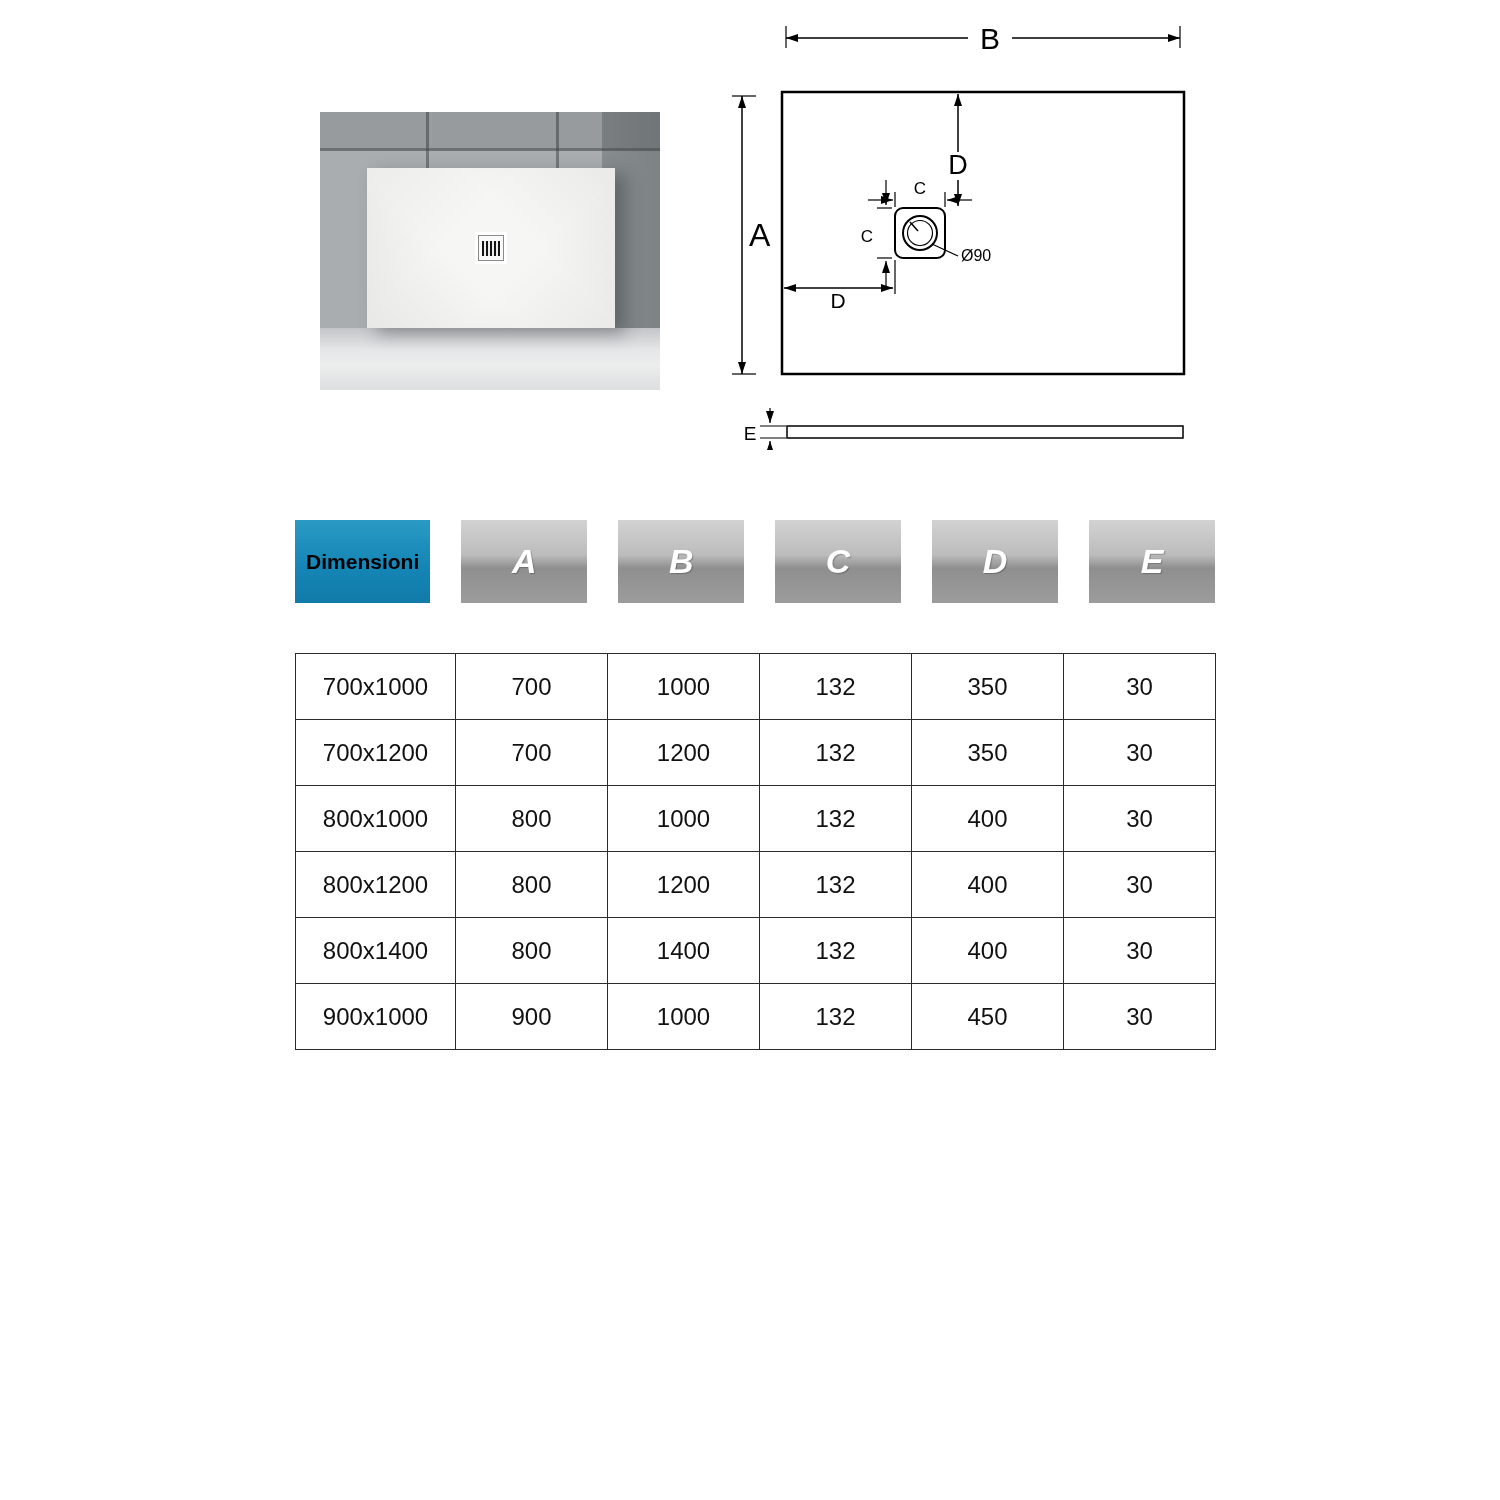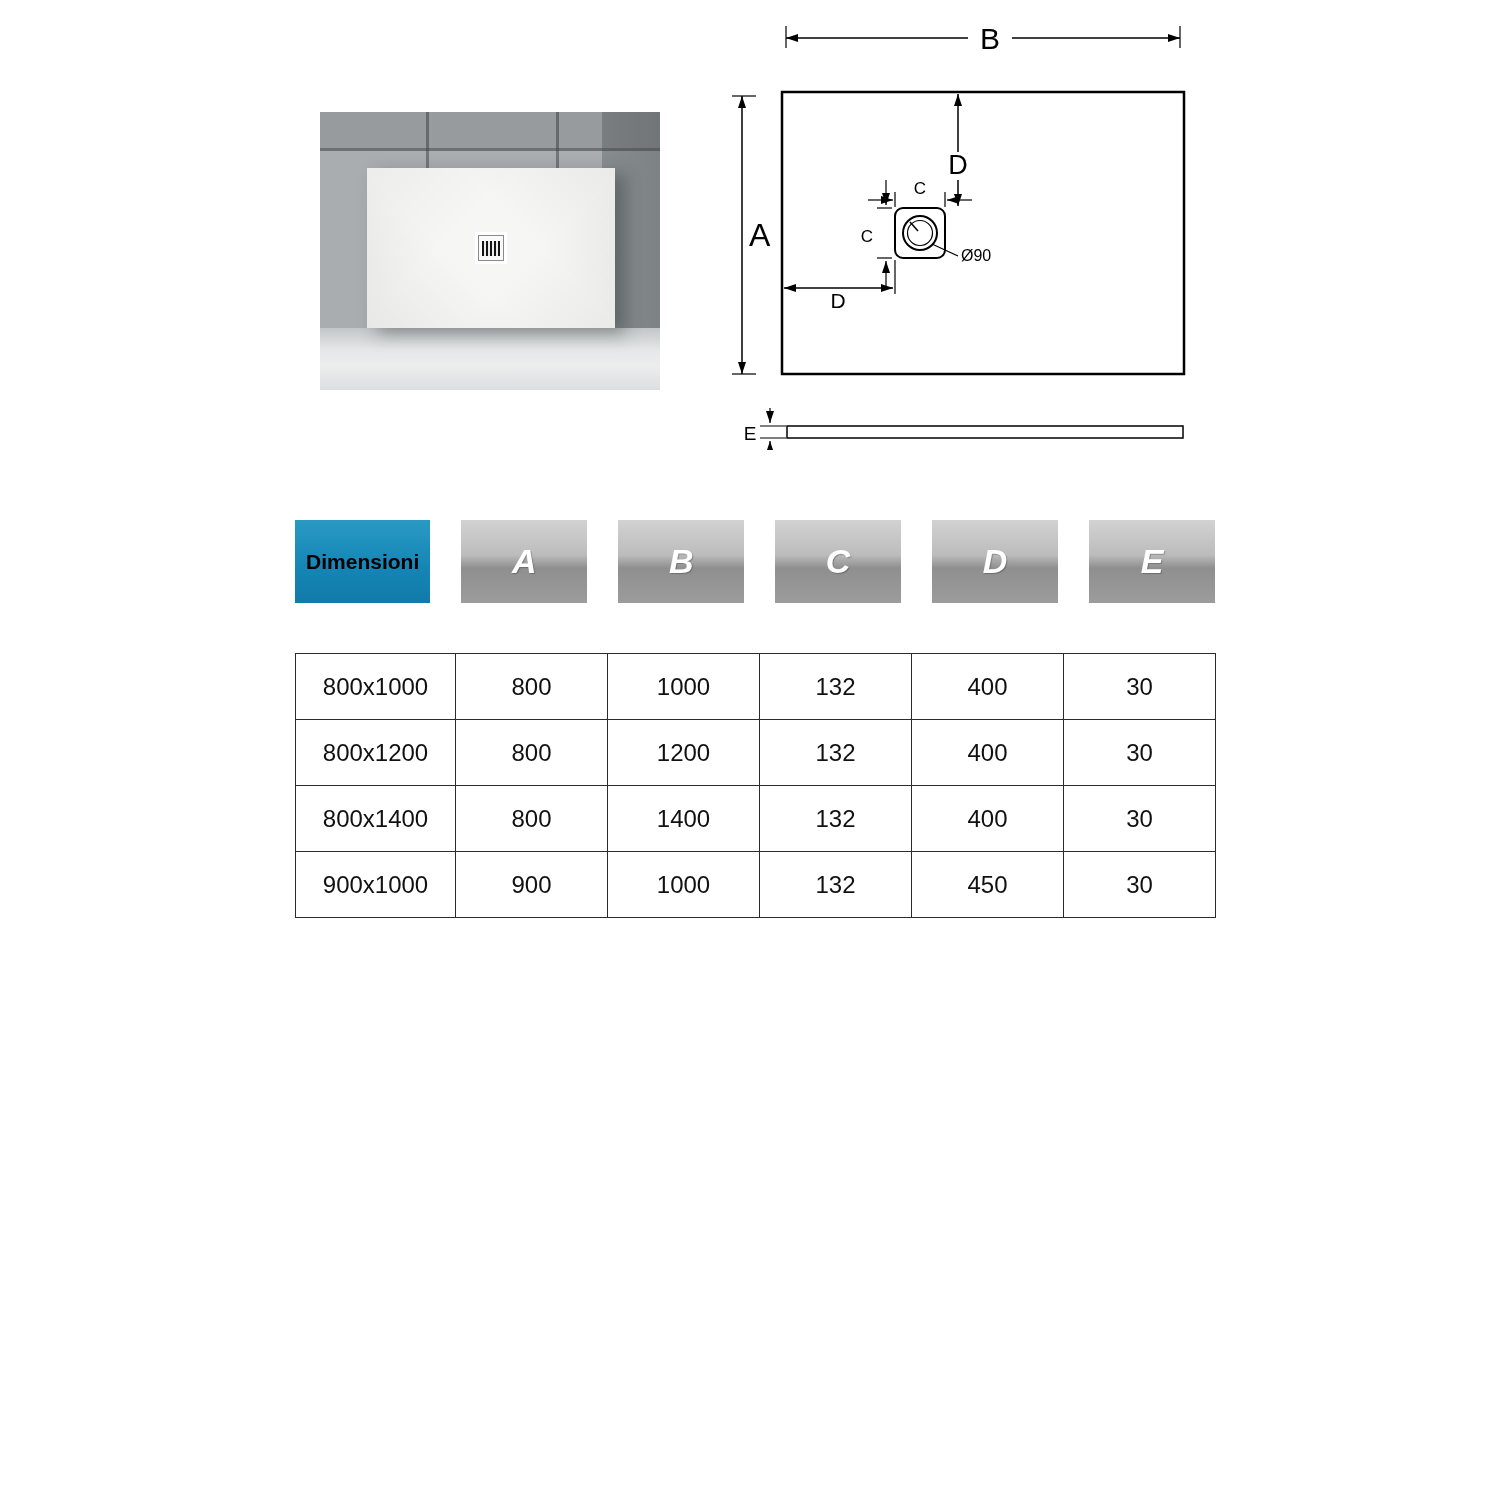--- a/index.html
+++ b/index.html
@@ -150,6 +150,14 @@
       </colgroup>
       <tbody>
           <tr>
+            <td>700x1000</td>
+            <td>700</td>
+            <td>1000</td>
+            <td>132</td>
+            <td>350</td>
+            <td>30</td>
+          </tr>
+          <tr>
             <td>800x1000</td>
             <td>800</td>
             <td>1000</td>

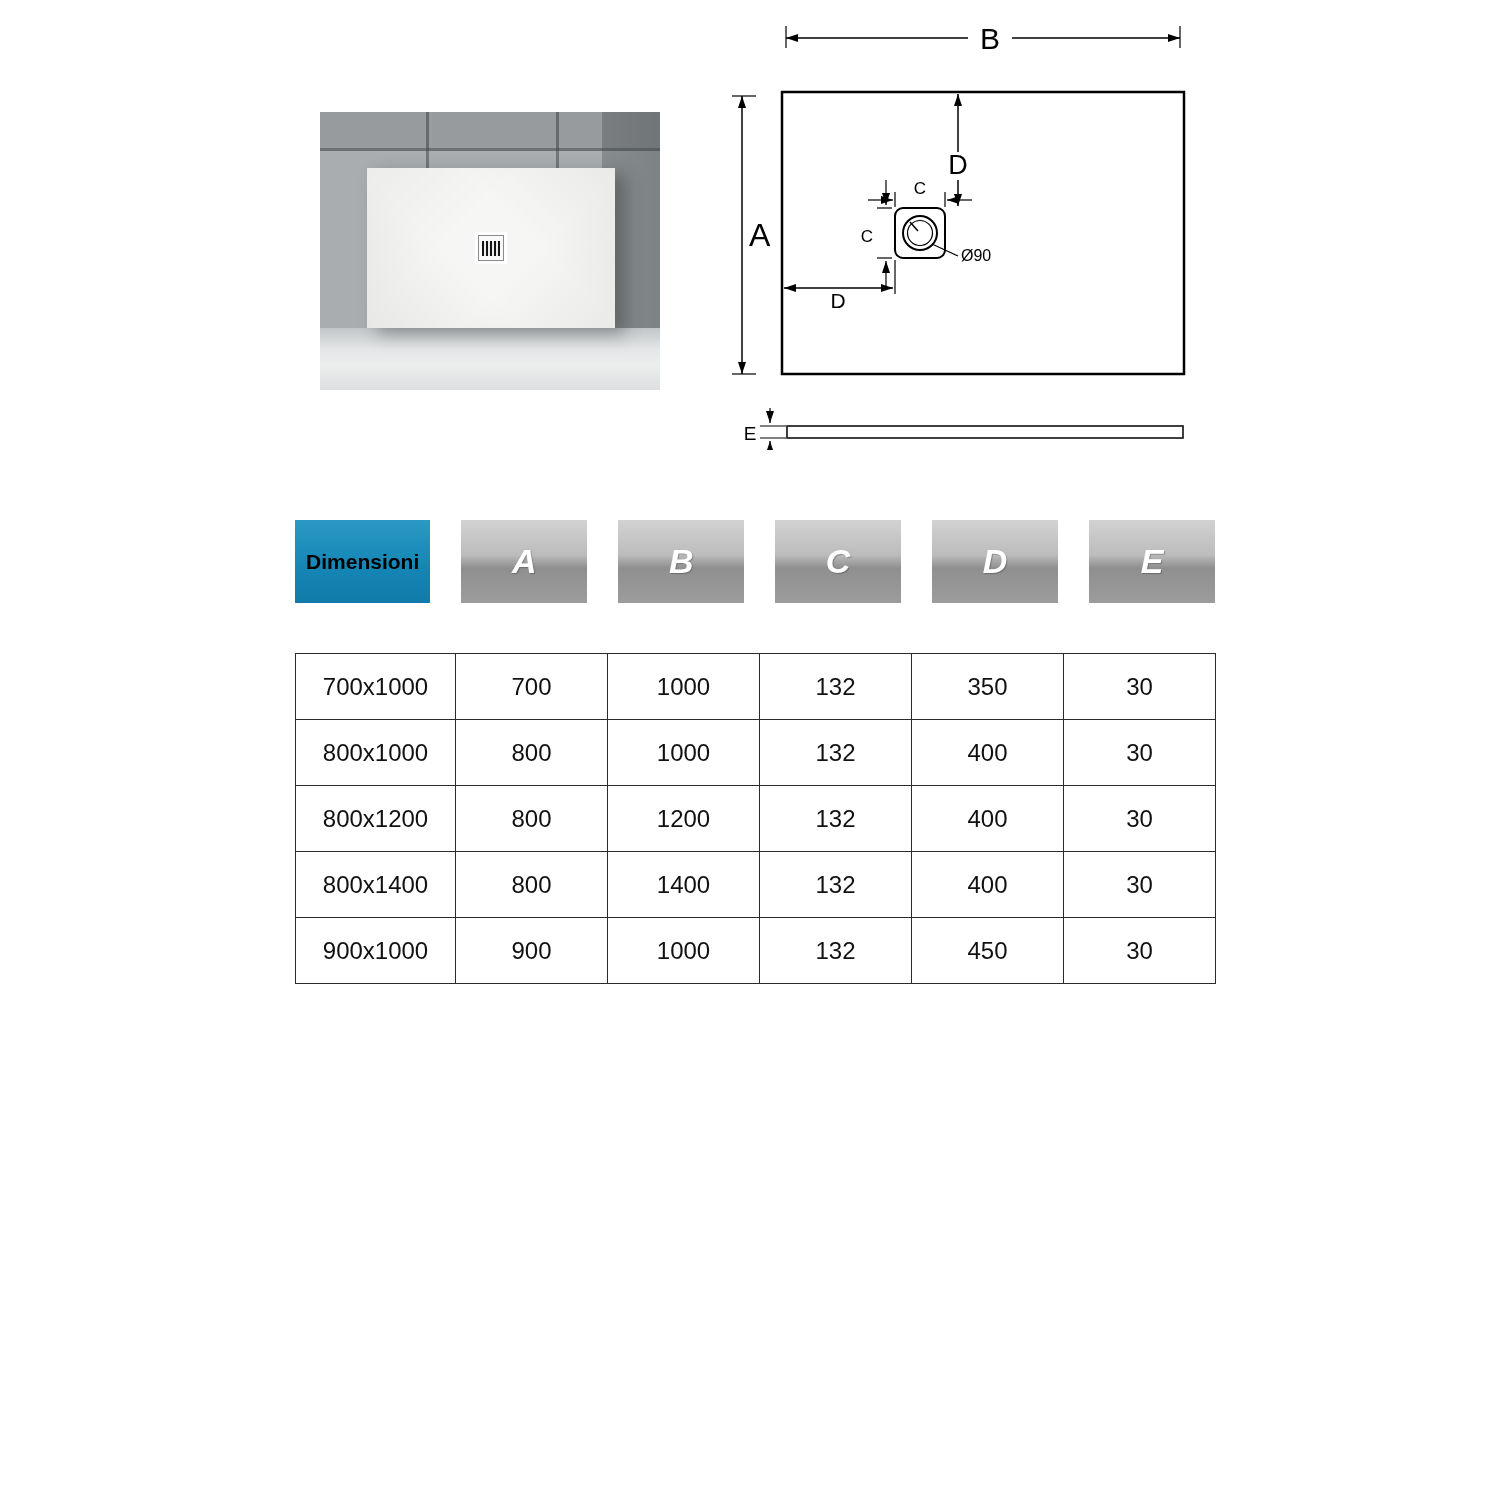--- a/index.html
+++ b/index.html
@@ -158,6 +158,14 @@
             <td>30</td>
           </tr>
           <tr>
+            <td>700x1200</td>
+            <td>700</td>
+            <td>1200</td>
+            <td>132</td>
+            <td>350</td>
+            <td>30</td>
+          </tr>
+          <tr>
             <td>800x1000</td>
             <td>800</td>
             <td>1000</td>

